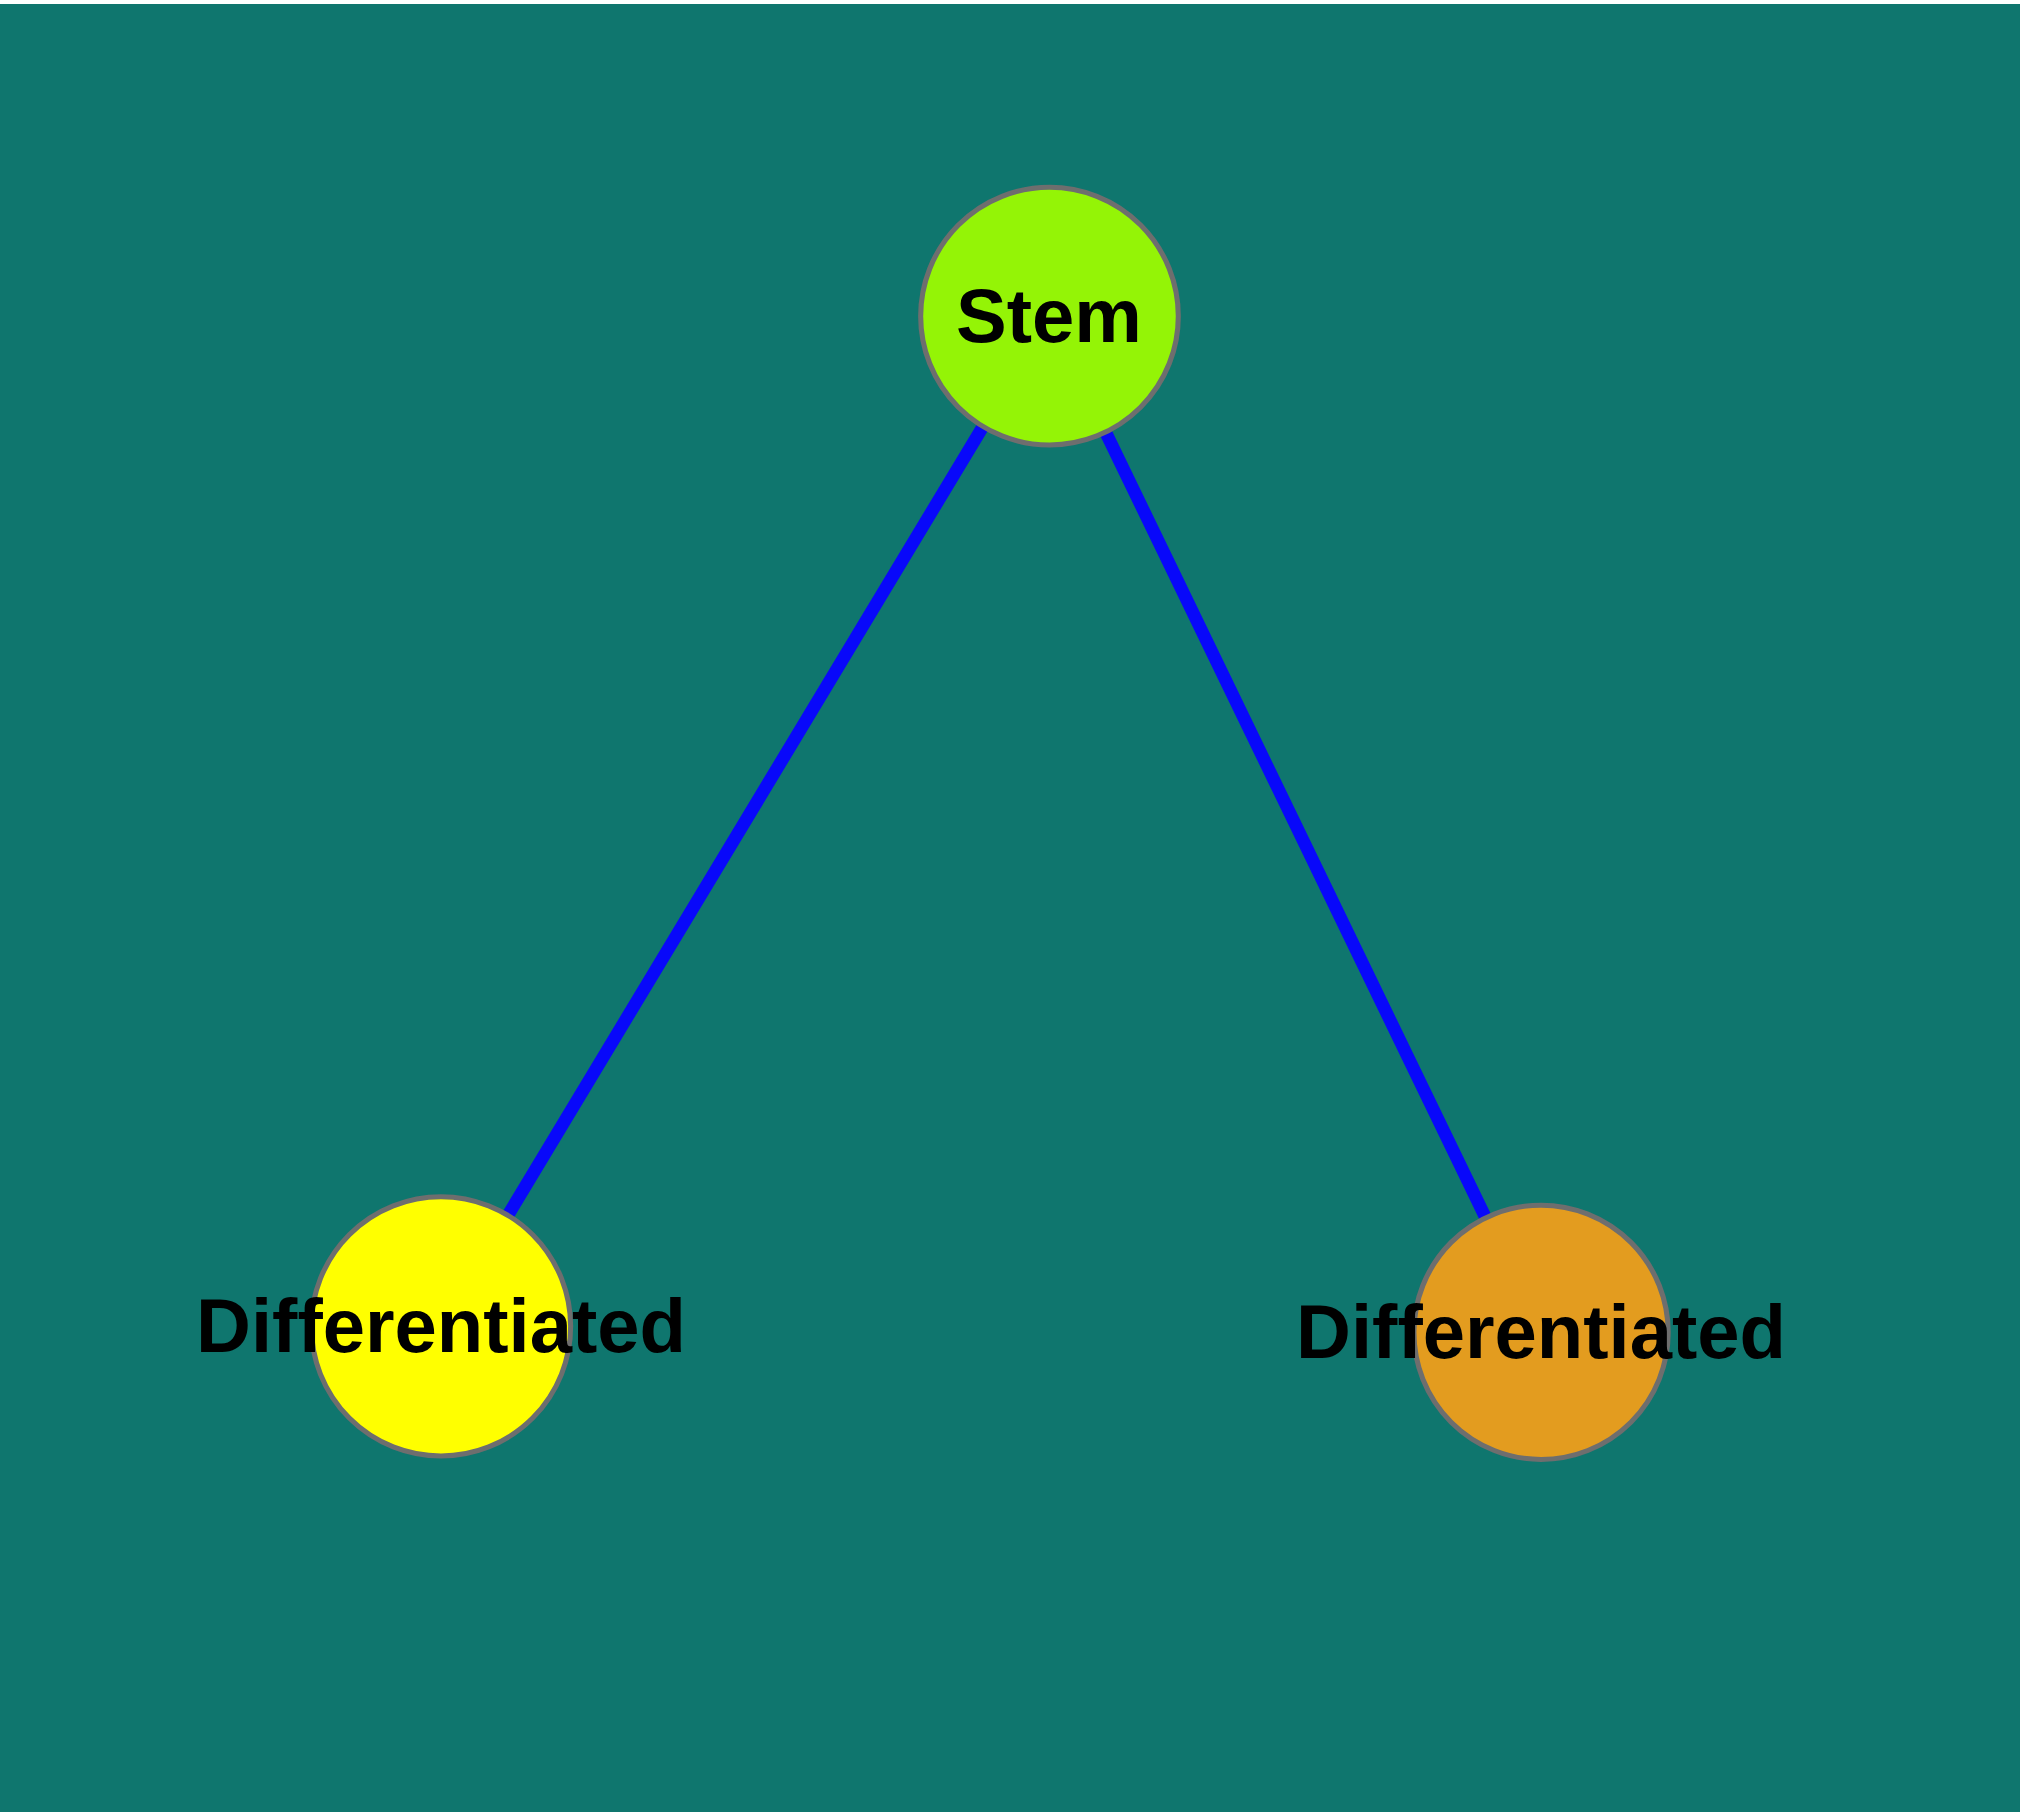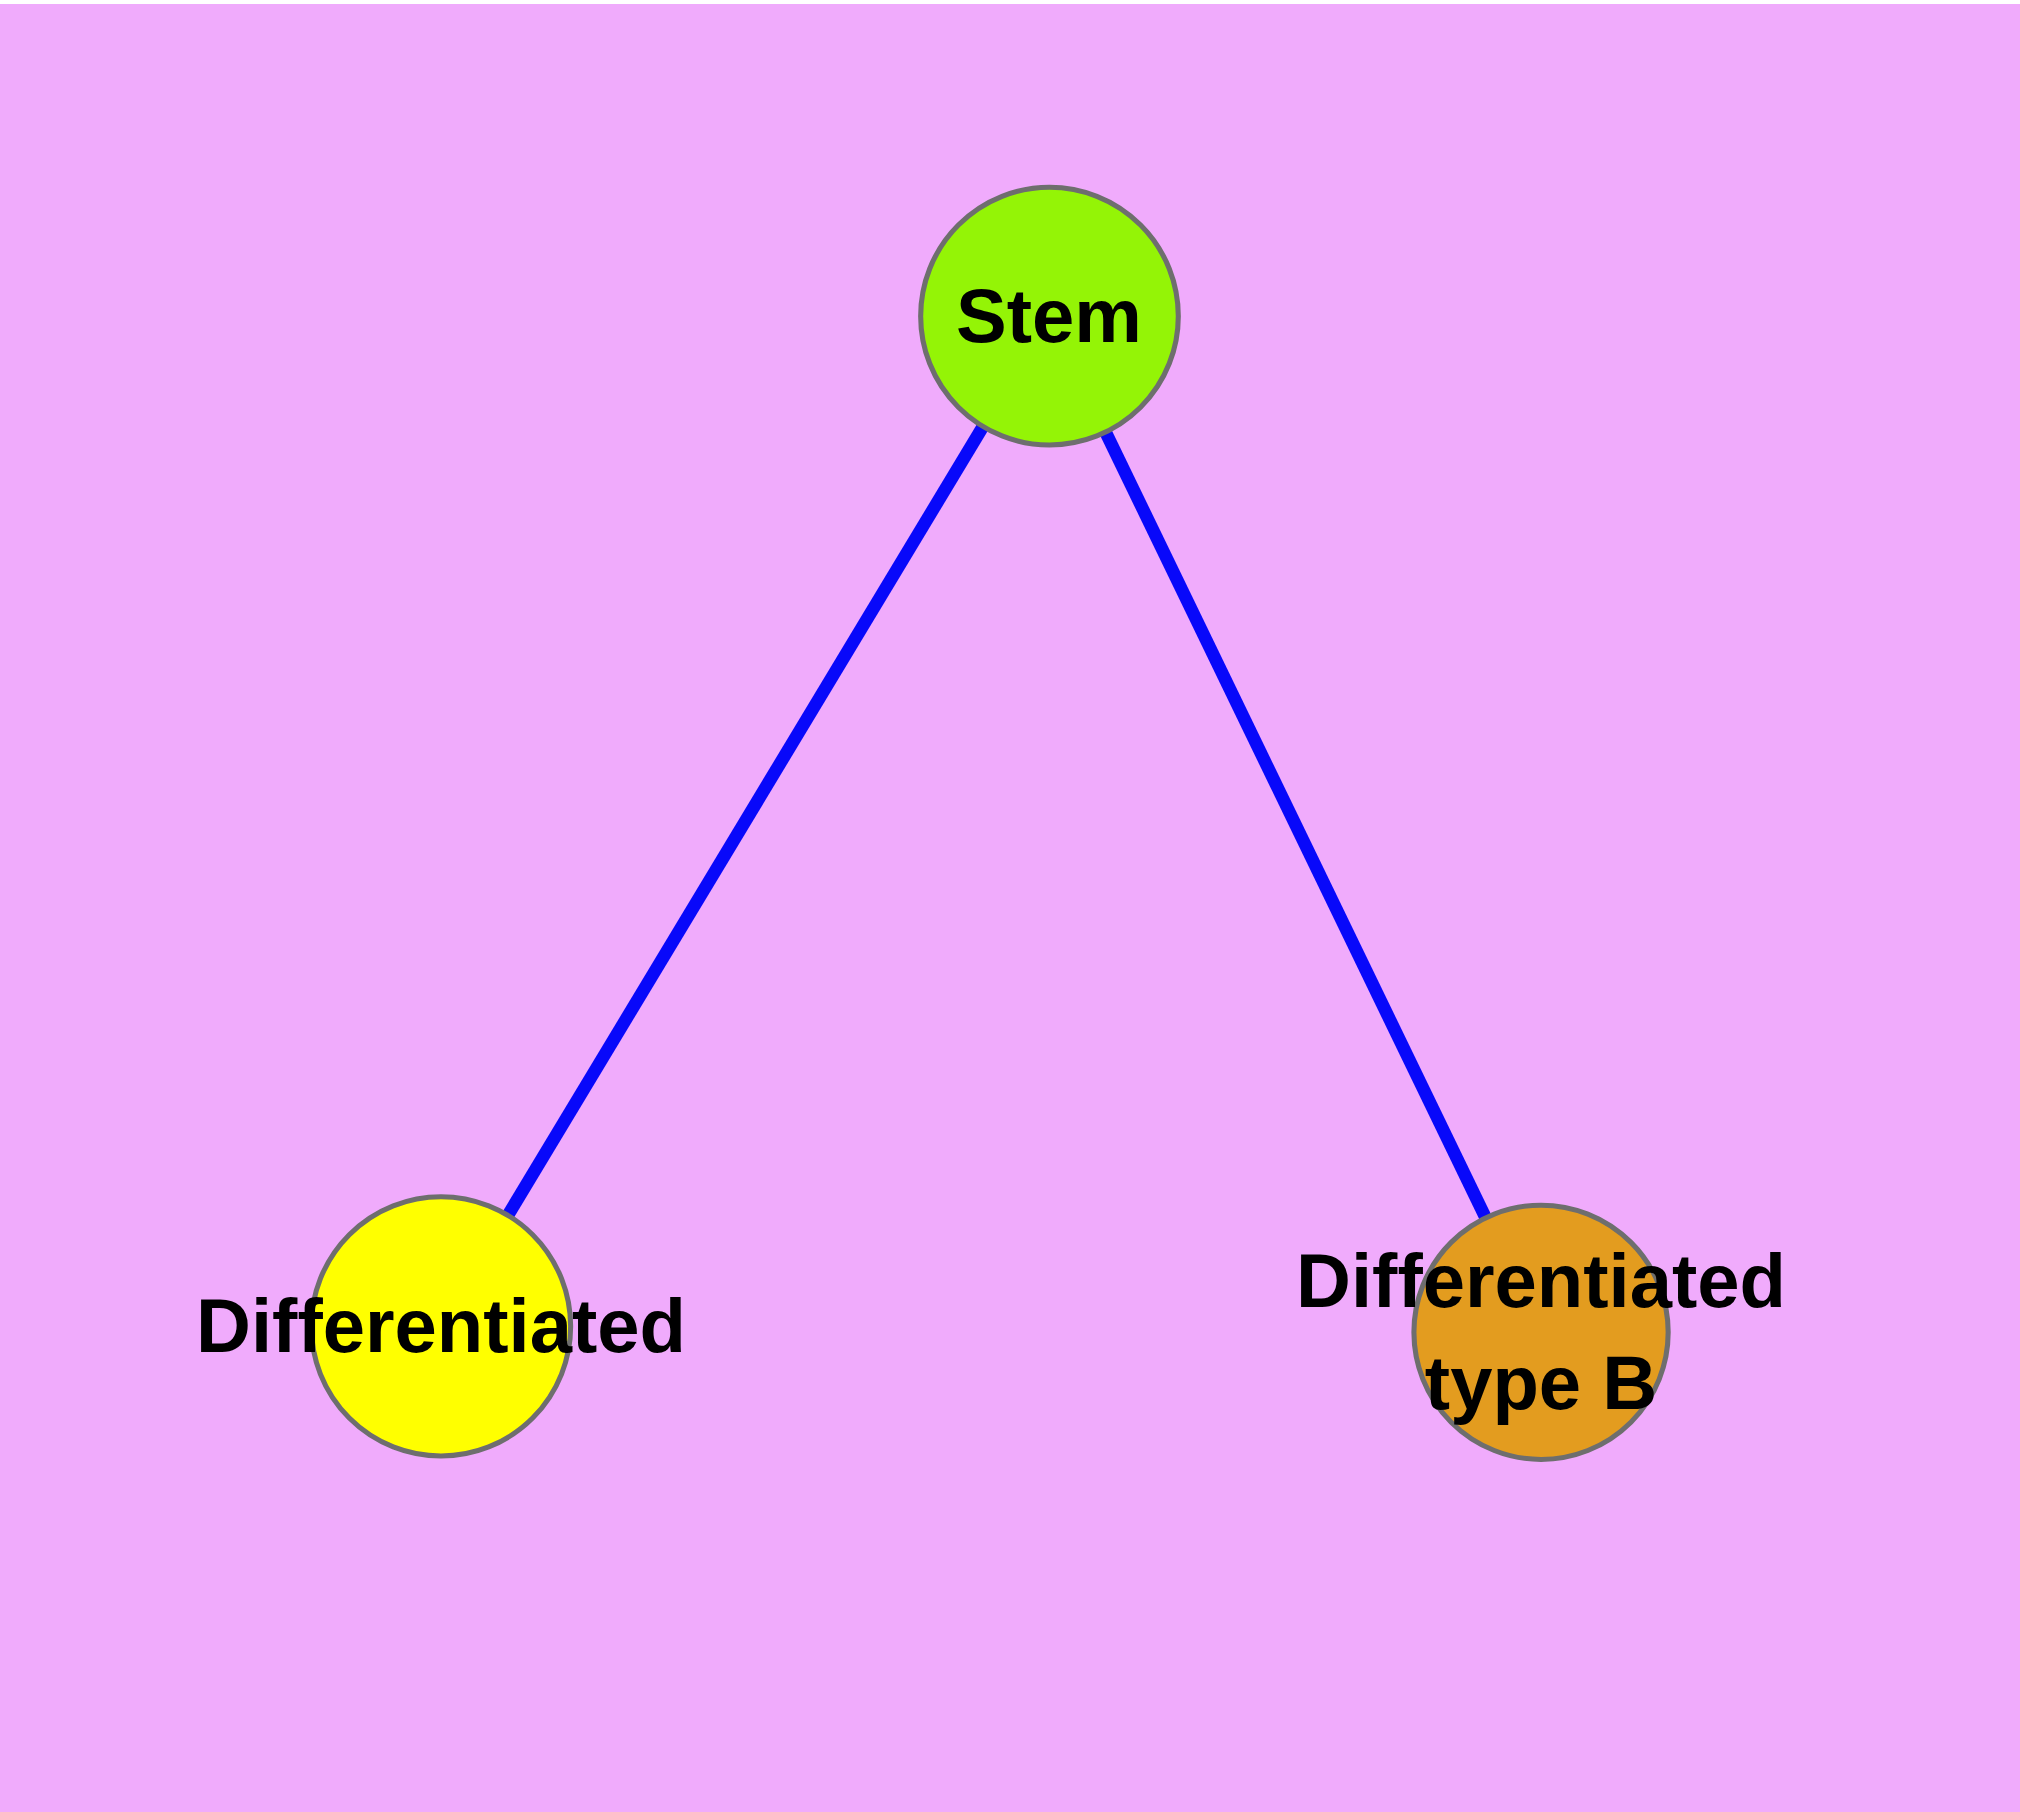--- a/index.html
+++ b/index.html
@@ -12,7 +12,7 @@
     position: relative;
     width: 2021px;
     height: 1812px;
-    background: #f0abfc;
+    background: #0f766e;
     overflow: hidden;
   }
   .top-margin {

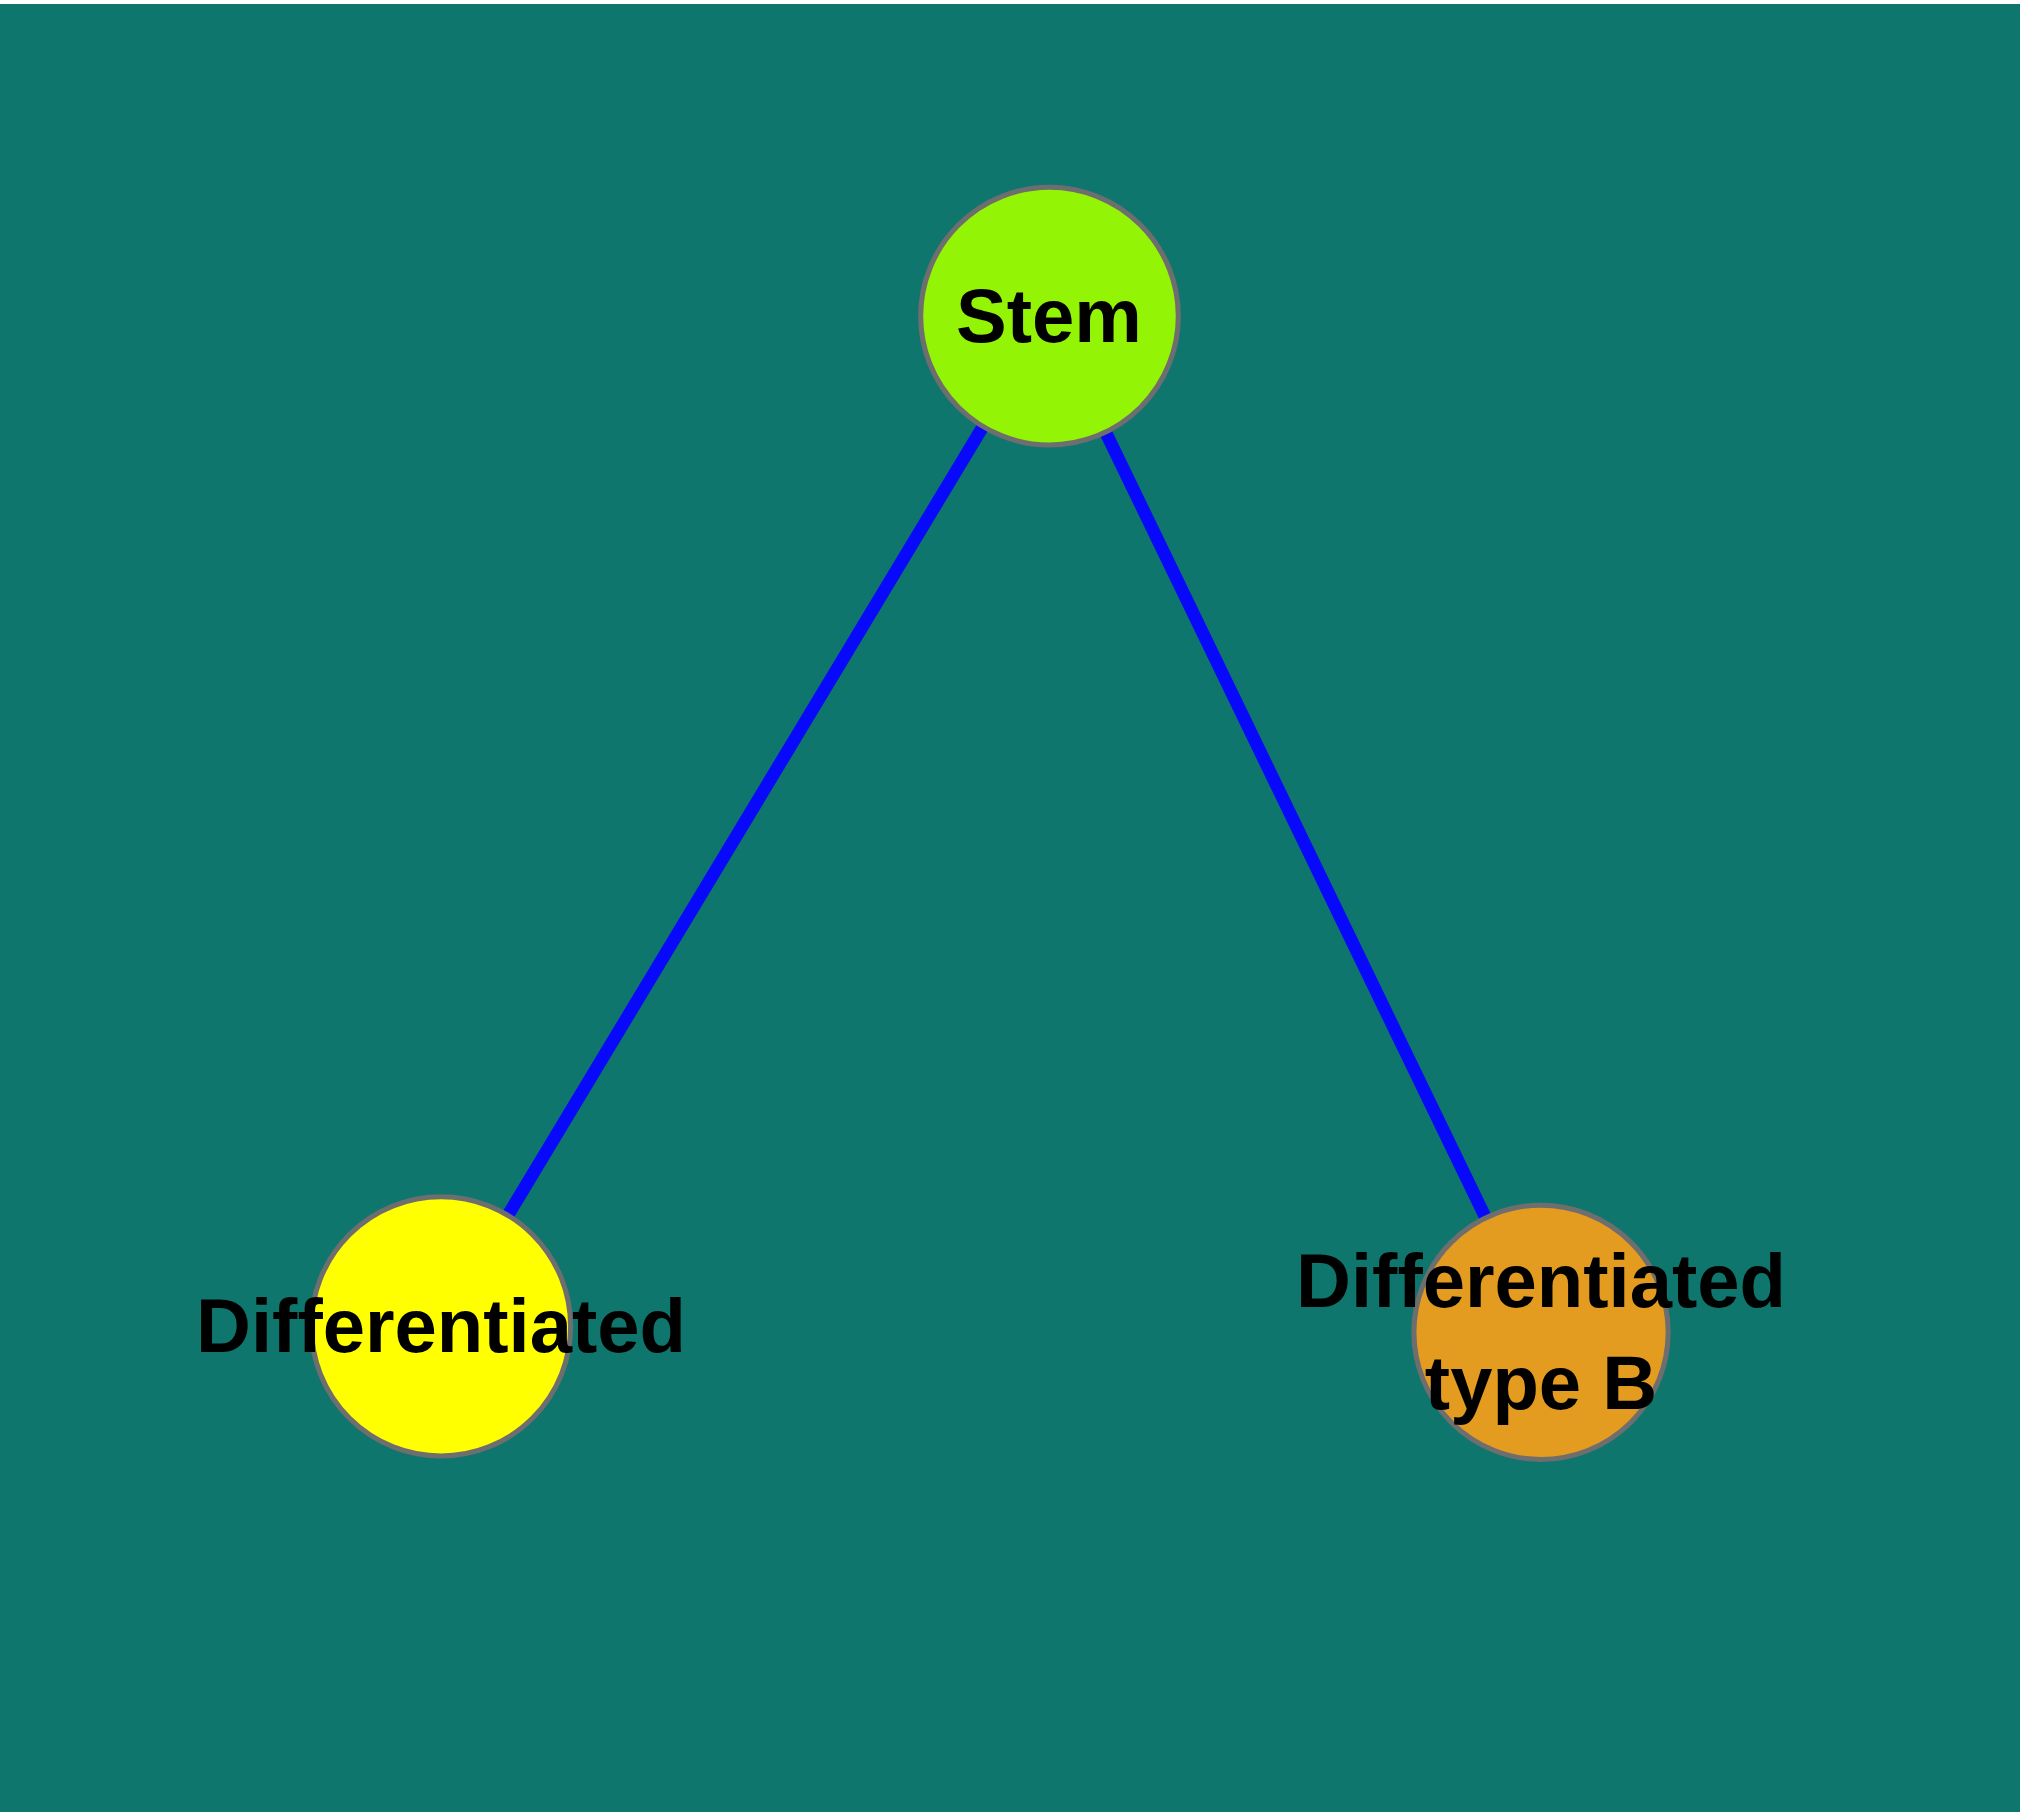--- a/index.html
+++ b/index.html
@@ -78,7 +78,6 @@
 
   <div class="node-label" style="left:1541px; top:1332px;">
     <div>Differentiated</div>
-    <div>type B</div>
   </div>
 
 </div>

